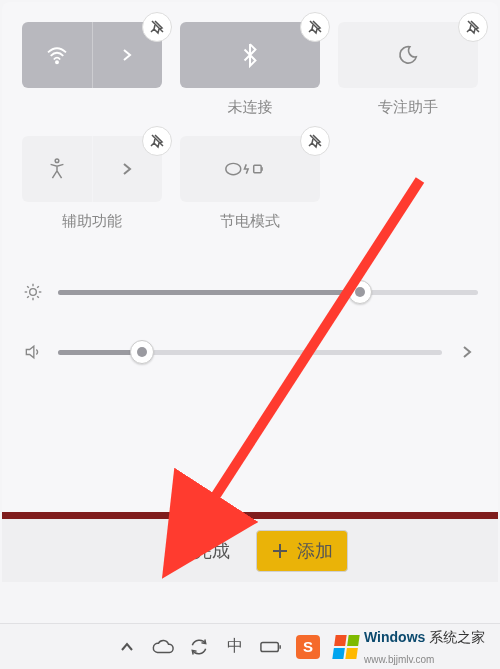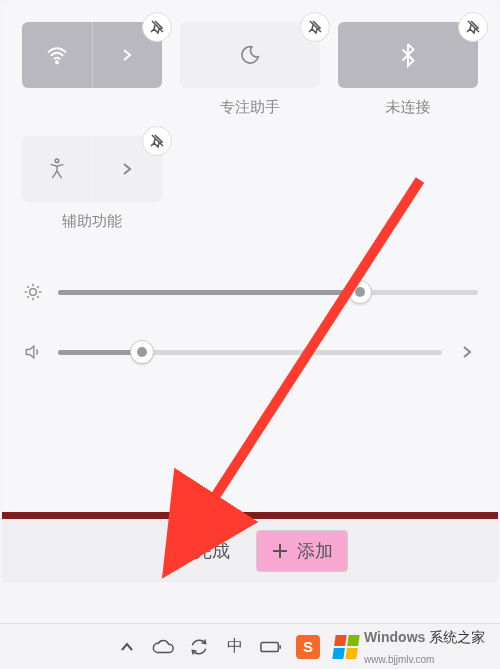--- a/index.html
+++ b/index.html
@@ -223,9 +223,9 @@
     </div>
 
     <div class="tile-wrap">
-      <div class="tile">
-        <svg width="22" height="22" viewBox="0 0 24 24" stroke="currentColor" fill="none" stroke-width="1.8">
-            <path d="M14 3 A9 9 0 1 0 21 14 A7 7 0 0 1 14 3 Z"></path>
+      <div class="tile active">
+        <svg width="14" height="24" viewBox="0 0 12 22" stroke="currentColor" fill="none" stroke-width="1.8">
+            <path d="M6 1 L6 21 L11 16 L1 6 M6 1 L11 6 L1 16"></path>
           </svg>
       </div>
       <div class="pin-badge">
@@ -234,13 +234,13 @@
             <line x1="3" y1="2" x2="14" y2="13"></line>
           </svg>
       </div>
-      <div class="tile-label">专注助手</div>
+      <div class="tile-label">未连接</div>
     </div>
 
     <div class="tile-wrap">
-      <div class="tile active">
-        <svg width="14" height="24" viewBox="0 0 12 22" stroke="currentColor" fill="none" stroke-width="1.8">
-            <path d="M6 1 L6 21 L11 16 L1 6 M6 1 L11 6 L1 16"></path>
+      <div class="tile">
+        <svg width="22" height="22" viewBox="0 0 24 24" stroke="currentColor" fill="none" stroke-width="1.8">
+            <path d="M14 3 A9 9 0 1 0 21 14 A7 7 0 0 1 14 3 Z"></path>
           </svg>
       </div>
       <div class="pin-badge">
@@ -249,7 +249,7 @@
             <line x1="3" y1="2" x2="14" y2="13"></line>
           </svg>
       </div>
-      <div class="tile-label">未连接</div>
+      <div class="tile-label">专注助手</div>
     </div>
 
     <div class="tile-wrap">

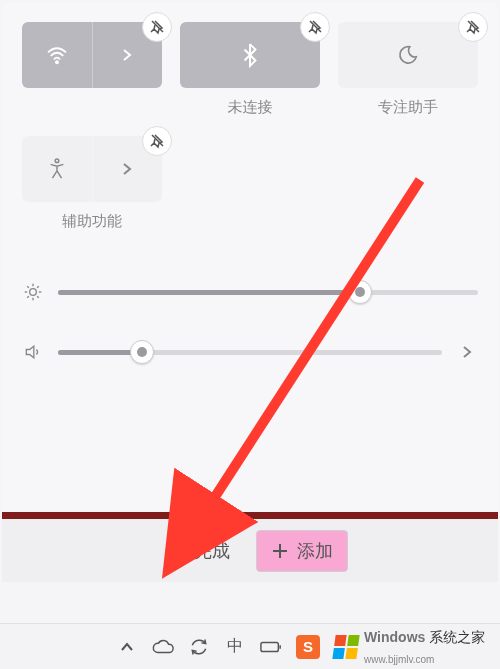--- a/index.html
+++ b/index.html
@@ -275,6 +275,23 @@
       <div class="tile-label">辅助功能</div>
     </div>
 
+    <div class="tile-wrap">
+      <div class="tile">
+        <svg width="26" height="18" viewBox="0 0 28 18" stroke="currentColor" fill="none" stroke-width="1.6">
+            <path d="M4 9 A8 6 0 1 0 4 9.01"></path>
+            <path d="M10 4 L8 9 L12 9 L10 14"></path>
+            <rect x="18" y="5" width="8" height="8" rx="1"></rect>
+            <line x1="27" y1="7" x2="27" y2="11"></line>
+          </svg>
+      </div>
+      <div class="pin-badge">
+        <svg width="16" height="16" viewBox="0 0 16 16" stroke="currentColor" fill="none" stroke-width="1.5">
+            <path d="M6 2 L13 9 L10 10 L9 14 L5 10 L2 13 M5 10 L6 6 Z"></path>
+            <line x1="3" y1="2" x2="14" y2="13"></line>
+          </svg>
+      </div>
+      <div class="tile-label">节电模式</div>
+    </div>
 
 
   </div>

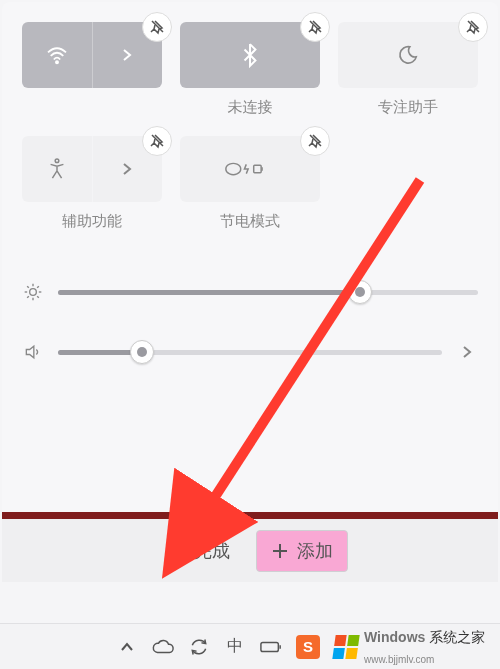--- a/index.html
+++ b/index.html
@@ -139,7 +139,7 @@
       padding: 8px 14px;
       border-radius: 4px;
     }
-    .bar-btn.add { border: 1px solid #cfcfd3; background: #f9a8d4; justify-content: flex-end; }
+    .bar-btn.add { border: 1px solid #cfcfd3; background: #eab308; justify-content: flex-end; }
     .taskbar {
       position: absolute;
       left: 0; right: 0; bottom: 0;

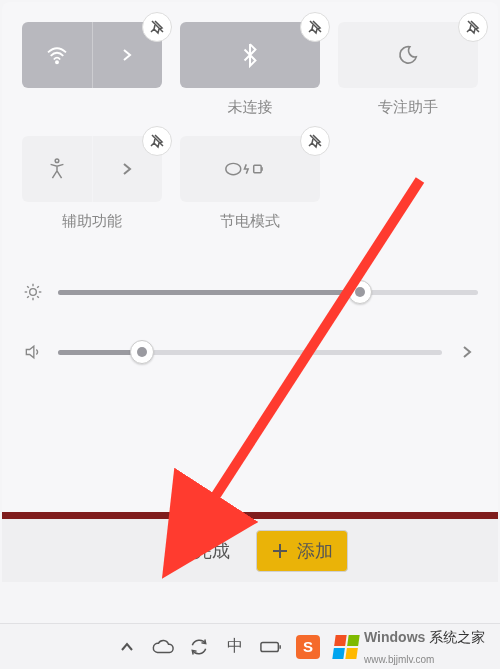--- a/index.html
+++ b/index.html
@@ -397,7 +397,7 @@
         <span></span>
       </div>
     <div>
-      <span style="font-weight:600;color:#737373">Windows</span>
+      <span style="font-weight:600;color:#0c4a6e">Windows</span>
       <span>系统之家</span>
       <span class="sub">www.bjjmlv.com</span>
     </div>

